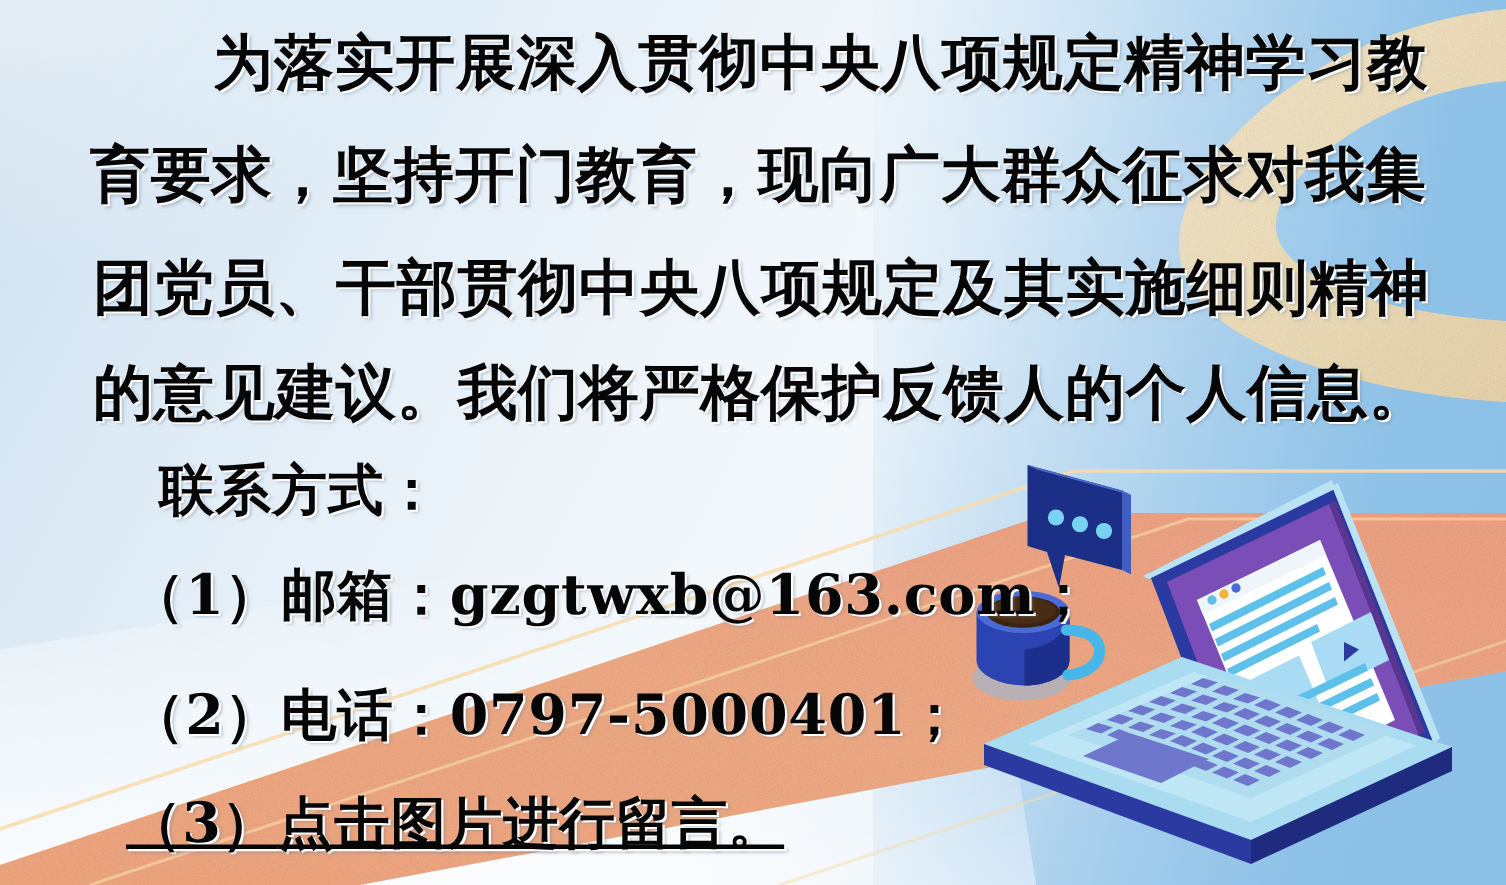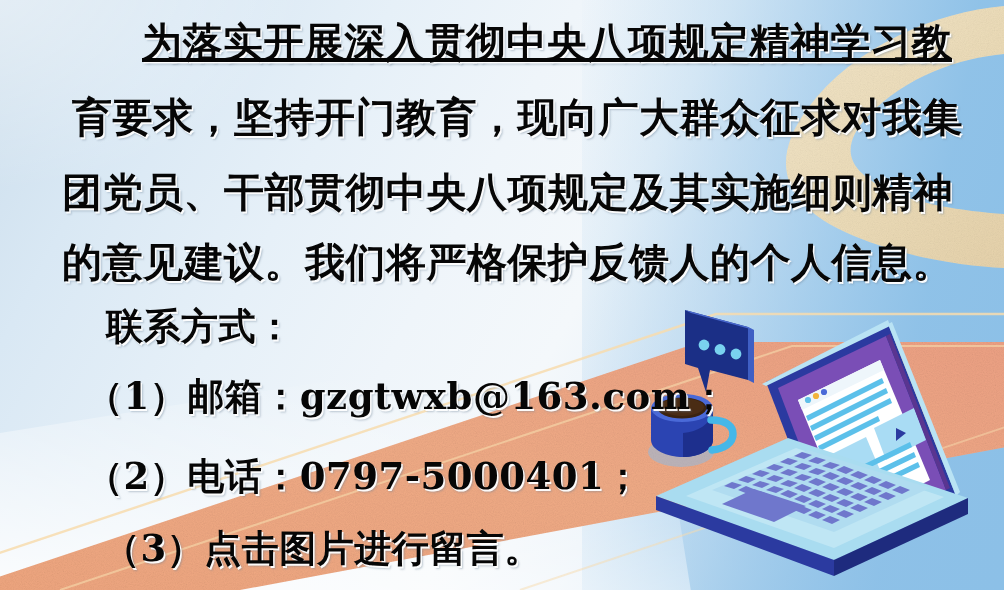--- a/index.html
+++ b/index.html
@@ -103,7 +103,7 @@
     font-size: 40px;
     line-height: 1;
   }
-  .bl1 { left: 142px; top: 22px; text-decoration: underline; }
+  .bl1 { left: 142px; top: 22px; }
   .bl2 { left:  72px; top: 97px; }
   .bl3 { left:  62px; top: 172px; text-align: center; }
   .bl4 { left:  62px; top: 242px; }

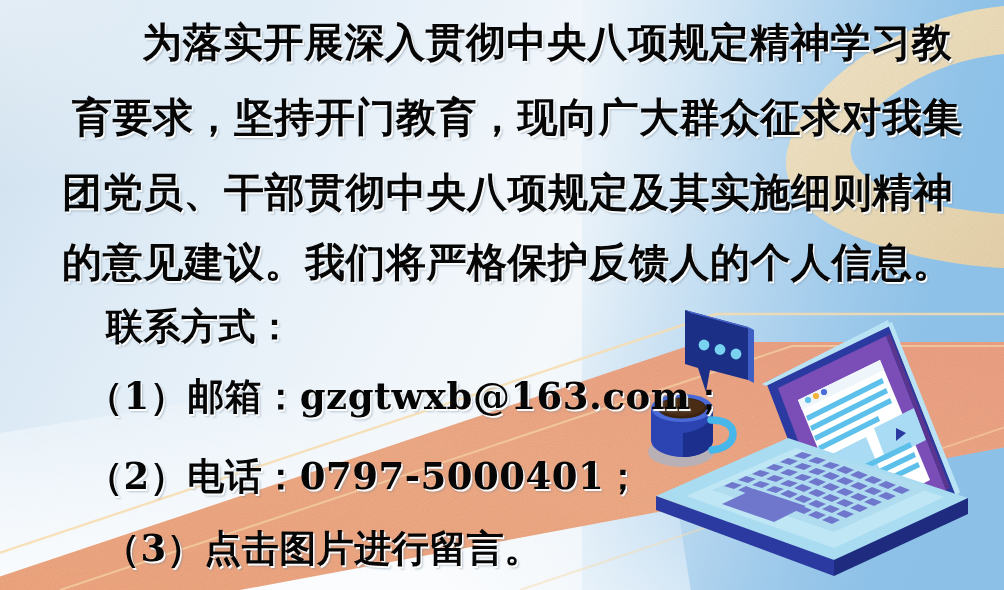--- a/index.html
+++ b/index.html
@@ -104,7 +104,7 @@
     line-height: 1;
   }
   .bl1 { left: 142px; top: 22px; }
-  .bl2 { left:  72px; top: 97px; }
+  .bl2 { left:  60px; top: 97px; }
   .bl3 { left:  62px; top: 172px; text-align: center; }
   .bl4 { left:  62px; top: 242px; }
 

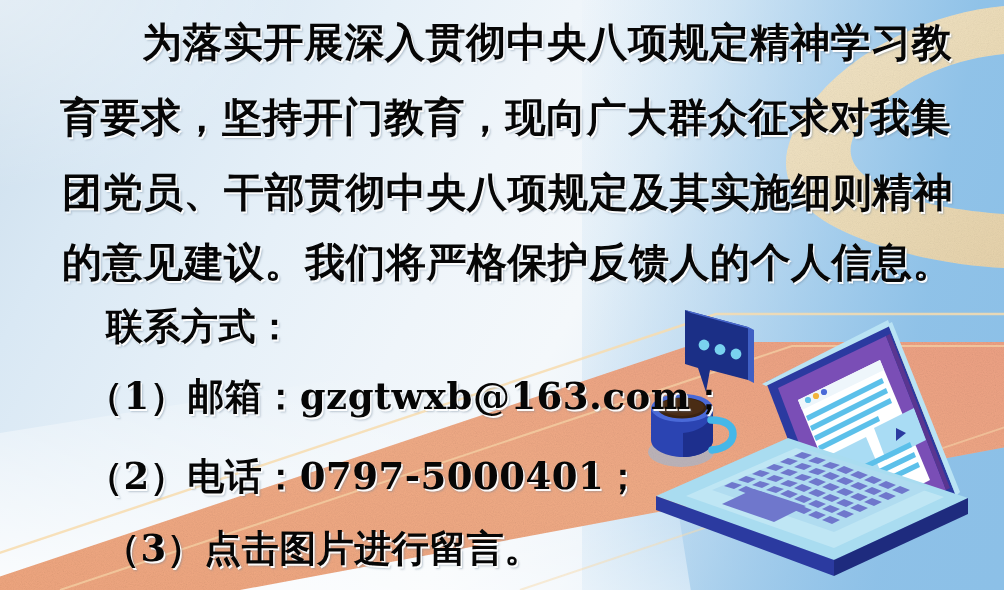--- a/index.html
+++ b/index.html
@@ -122,7 +122,7 @@
   }
   .ci1 { left: 86px; top: 378px; }
   .ci2 { left: 86px; top: 458px; }
-  .ci3 { left: 103px; top: 530px; }
+  .ci3 { left: 84px; top: 530px; text-decoration: underline; }
   .mono-run {
     font-family: "DejaVu Serif", "Liberation Serif", serif;
   }

